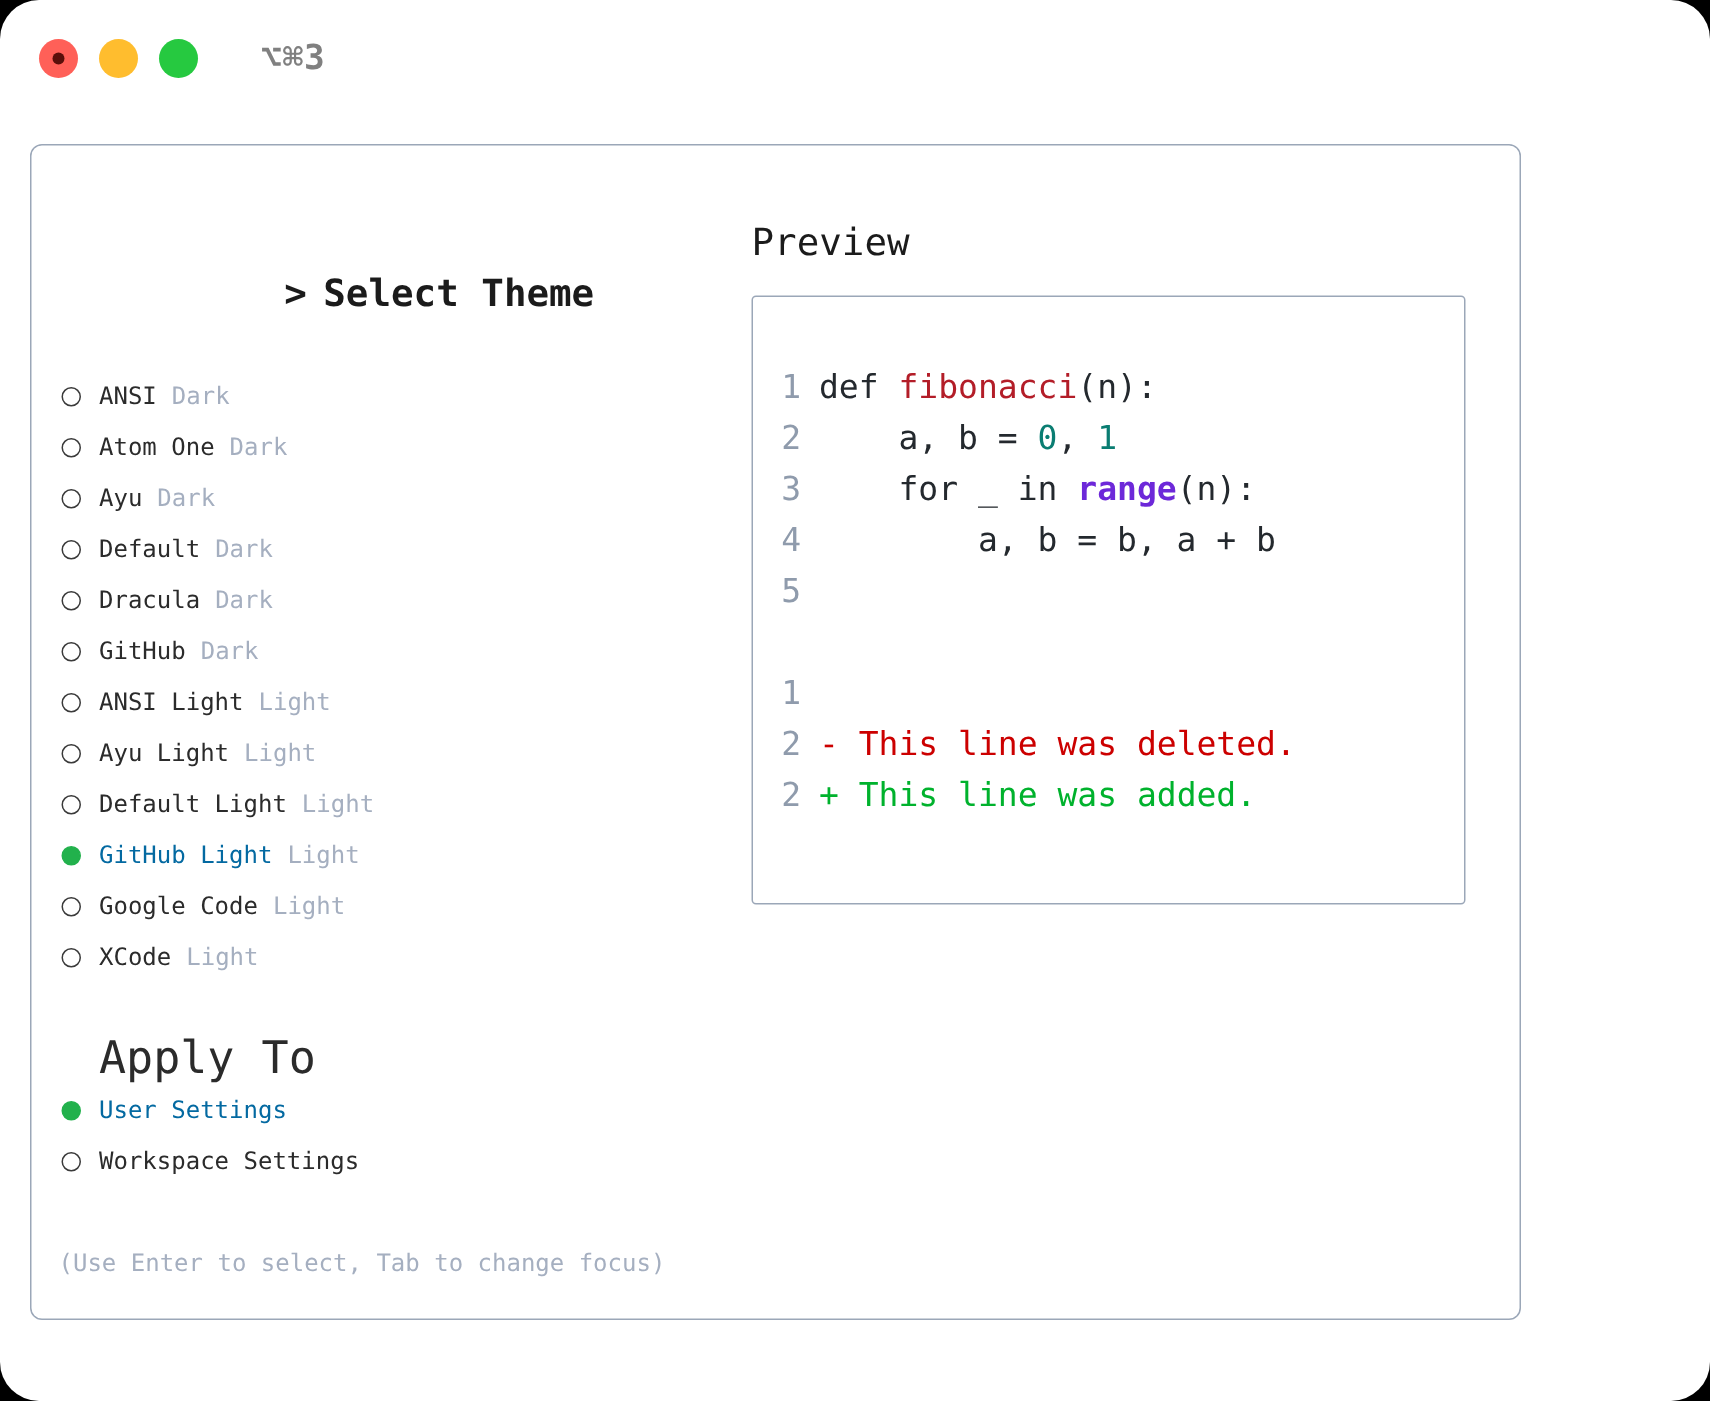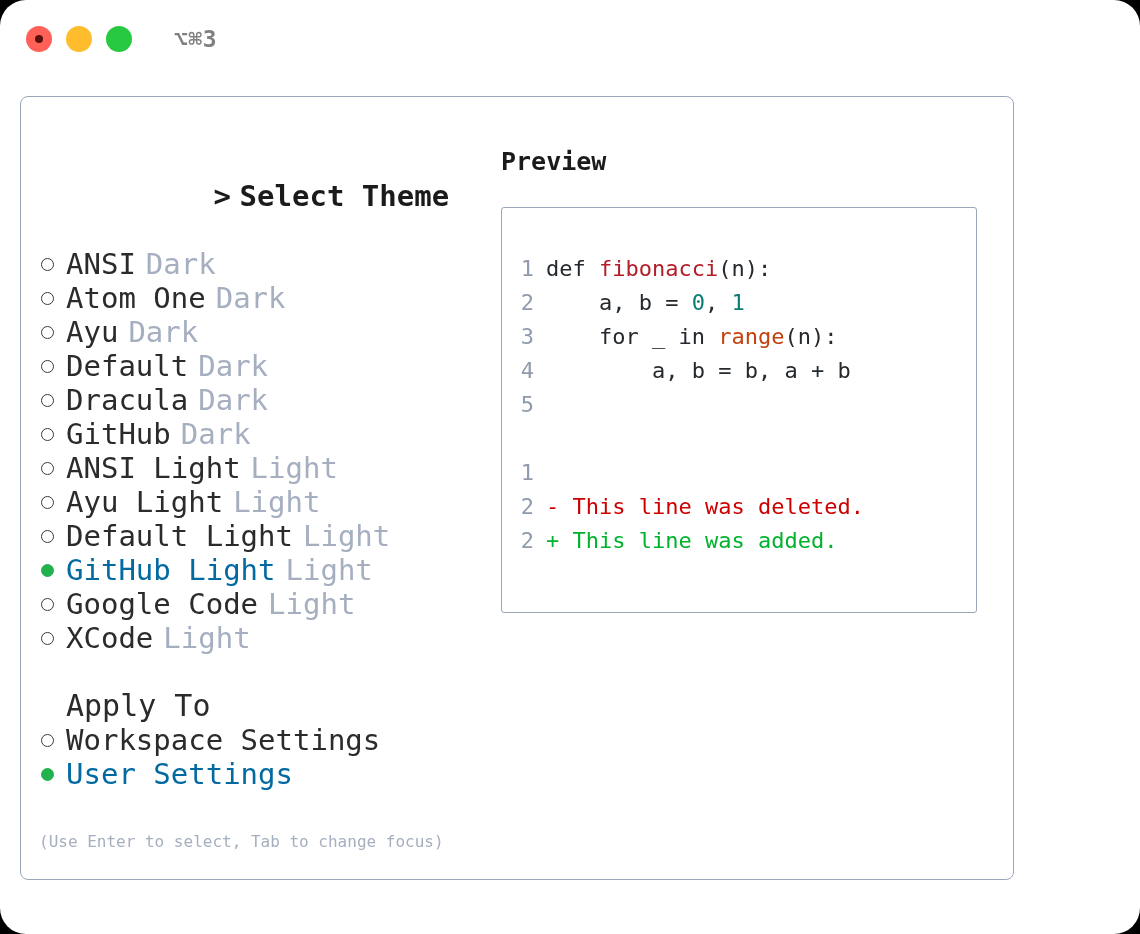--- a/index.html
+++ b/index.html
@@ -145,10 +145,10 @@
   
   .preview-title {
     font-size: 25px;
-    font-weight: 700;
+    font-weight: 400;
     color: #1b1b1b;
     line-height: 34px;
-    margin-bottom: 28px;
+    margin-bottom: 18px;
     white-space: pre;
   }
 

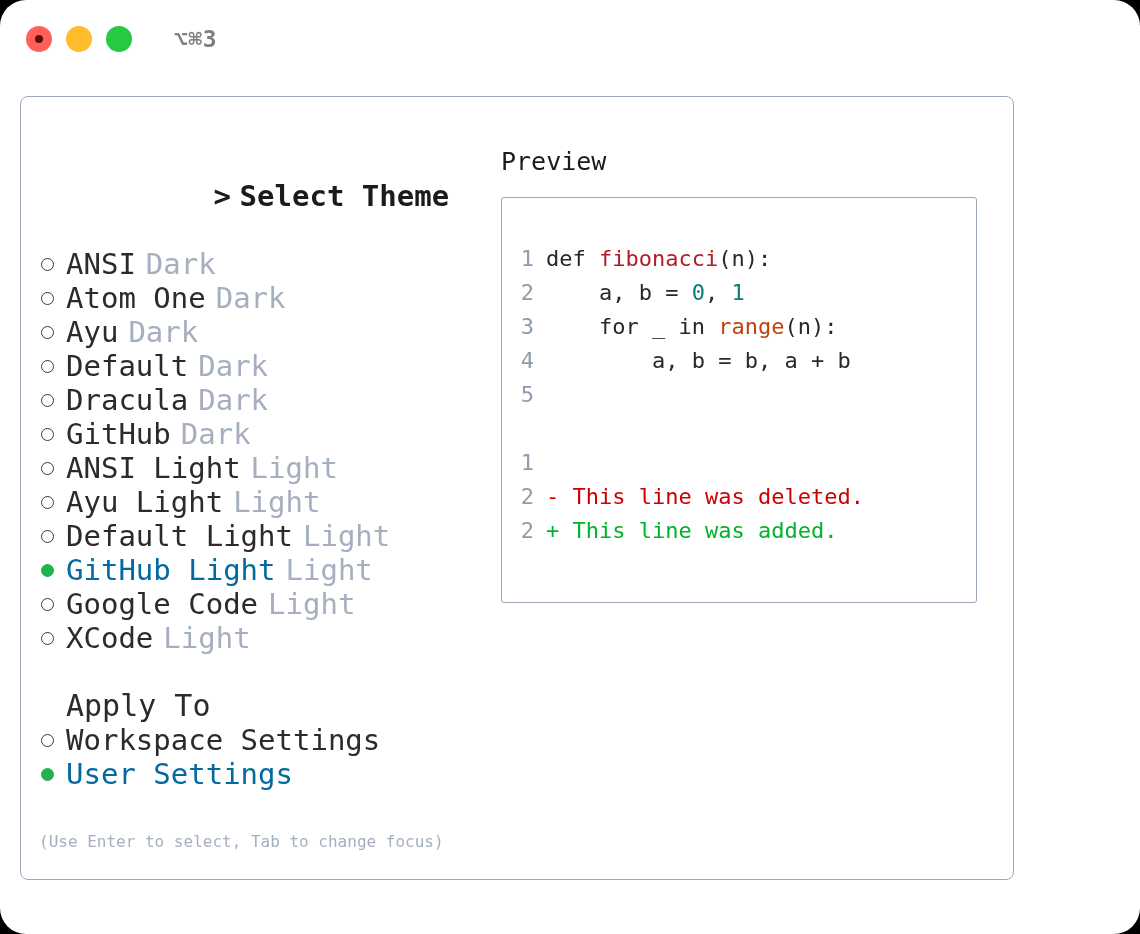--- a/index.html
+++ b/index.html
@@ -75,7 +75,7 @@
 
   
   .section-header {
-    font-size: 29px;
+    font-size: 25px;
     font-weight: 700;
     color: #1b1b1b;
     line-height: 34px;

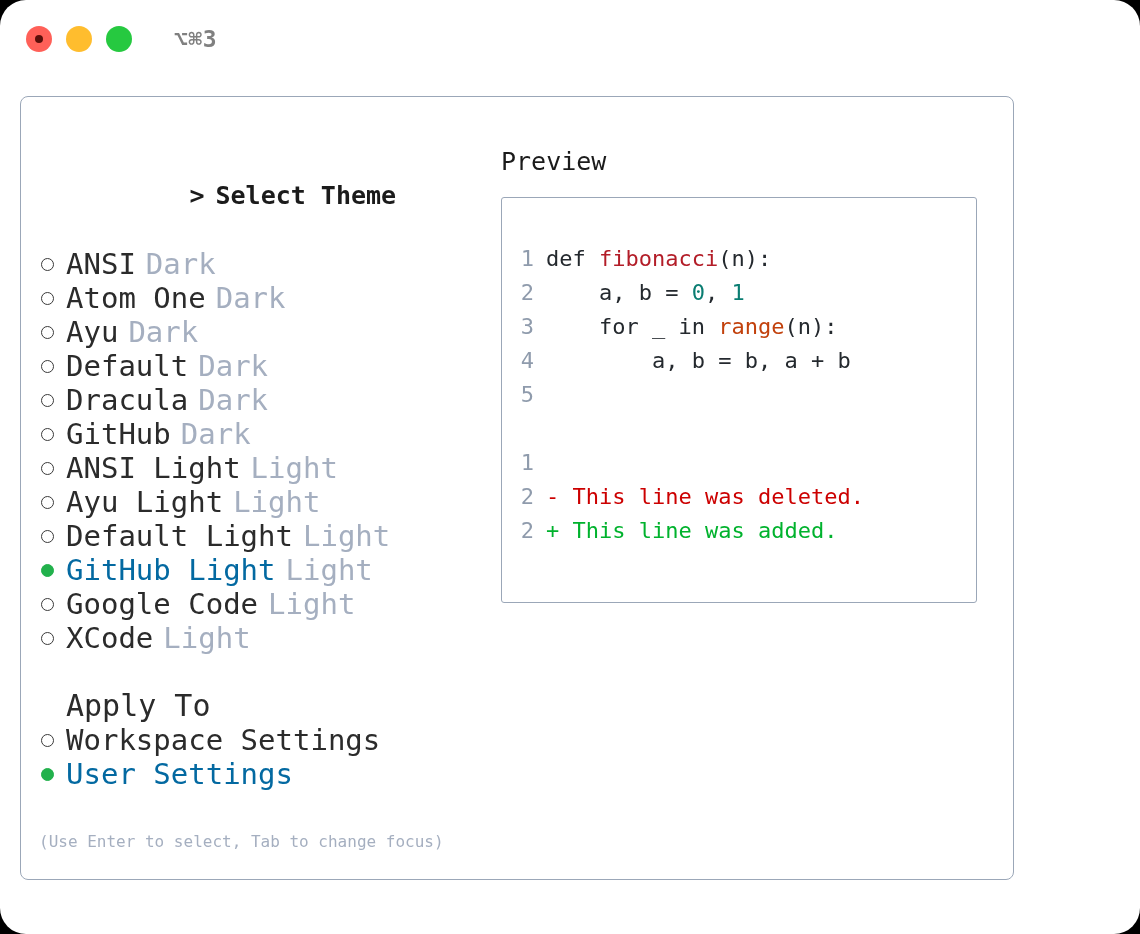--- a/index.html
+++ b/index.html
@@ -90,7 +90,7 @@
     align-items: baseline;
     line-height: 34px;
     height: 34px;
-    font-size: 29px;
+    font-size: 16px;
     white-space: pre;
   }
   .bullet {

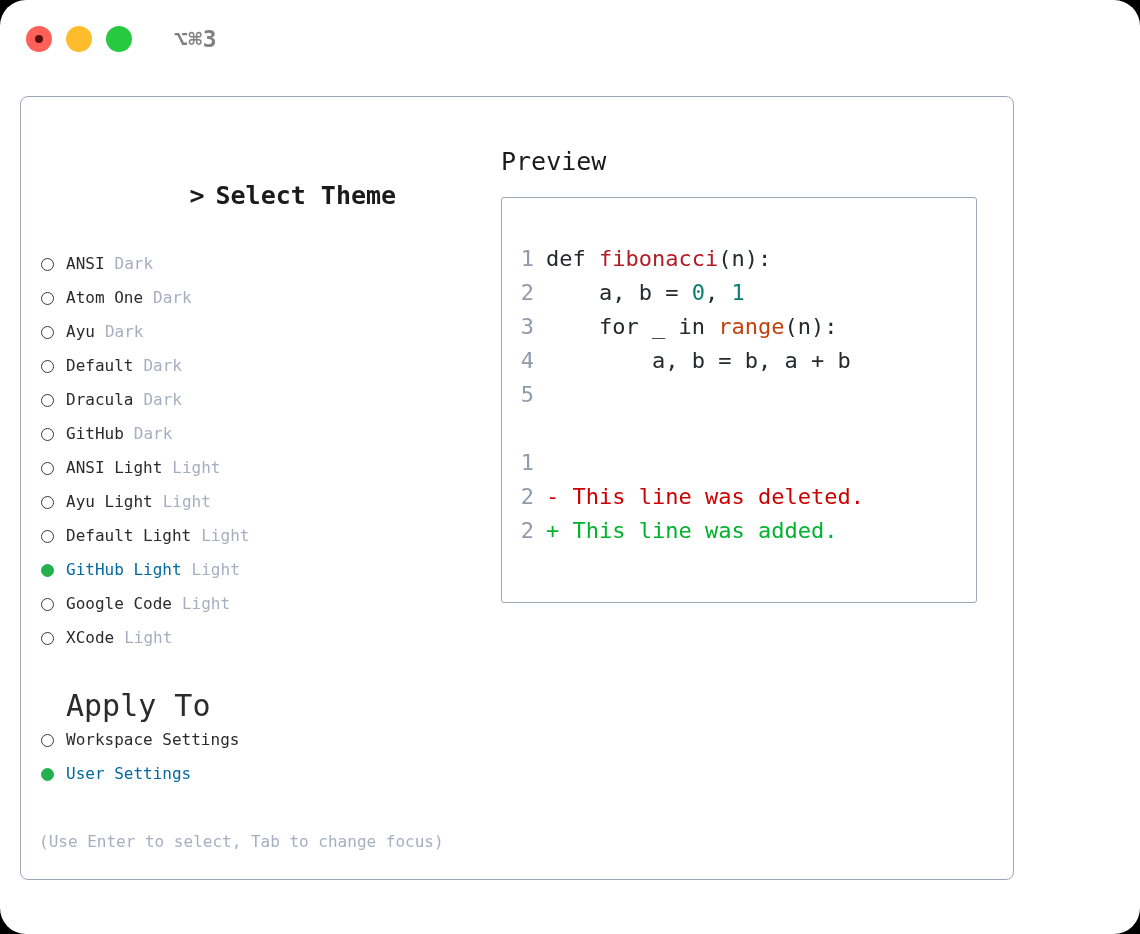--- a/index.html
+++ b/index.html
@@ -178,7 +178,7 @@
 
   .tok-func  { color: #B31D28; }
   .tok-num   { color: #0A7D72; }
-  .tok-call  { color: #c2410c; }
+  .tok-call  { color: #6d28d9; font-weight: bold; }
 
   .blank-row { height: 34px; }
 

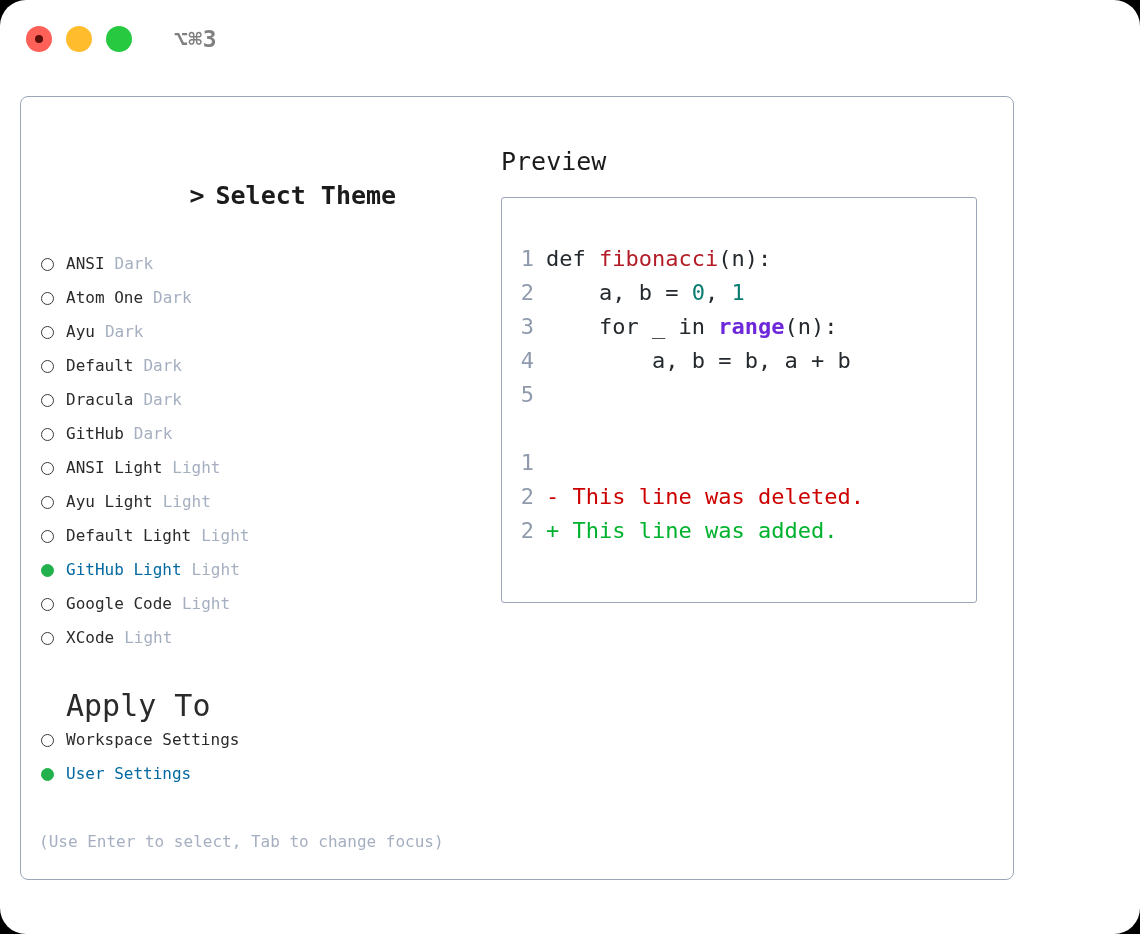--- a/index.html
+++ b/index.html
@@ -231,8 +231,8 @@
         <div class="apply-header">Apply To</div>
 
         <ul class="opt-list" id="apply-list">
+            <li class="opt selected"><span class="bullet"><i></i></span><span class="opt-label">User Settings</span></li>
             <li class="opt"><span class="bullet"><i></i></span><span class="opt-label">Workspace Settings</span></li>
-            <li class="opt selected"><span class="bullet"><i></i></span><span class="opt-label">User Settings</span></li>
           </ul>
 
         <div class="hint">(Use Enter to select, Tab to change focus)</div>

